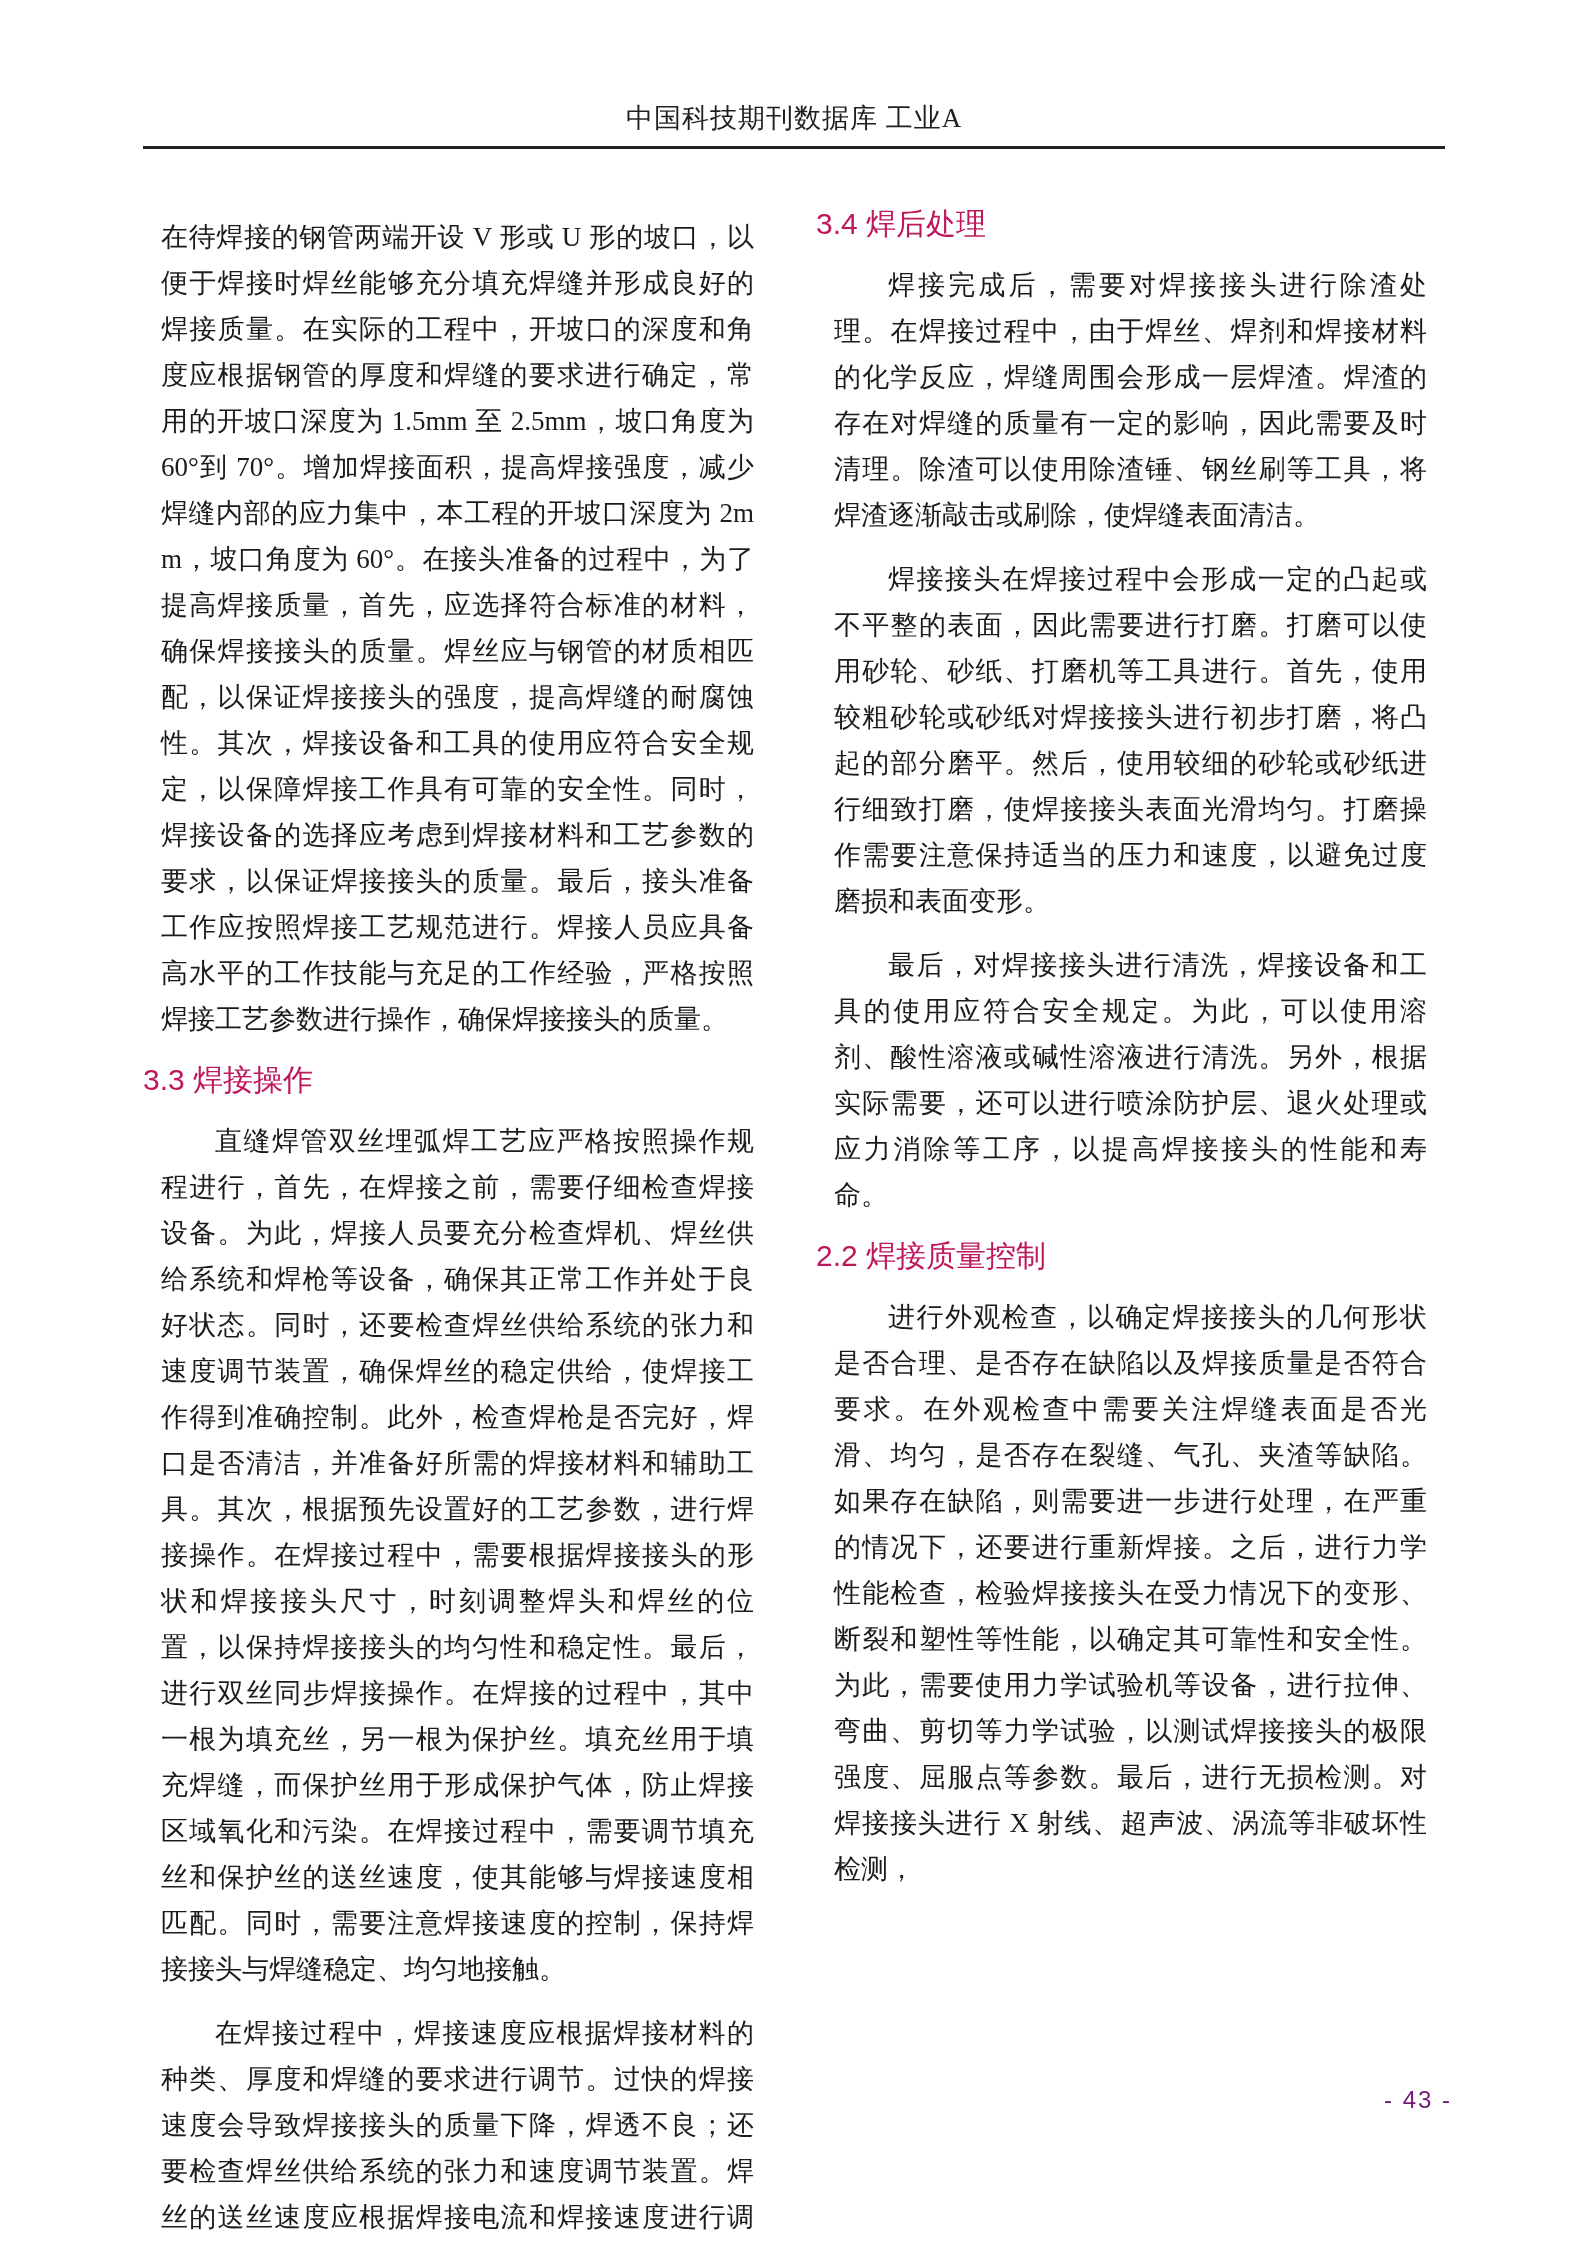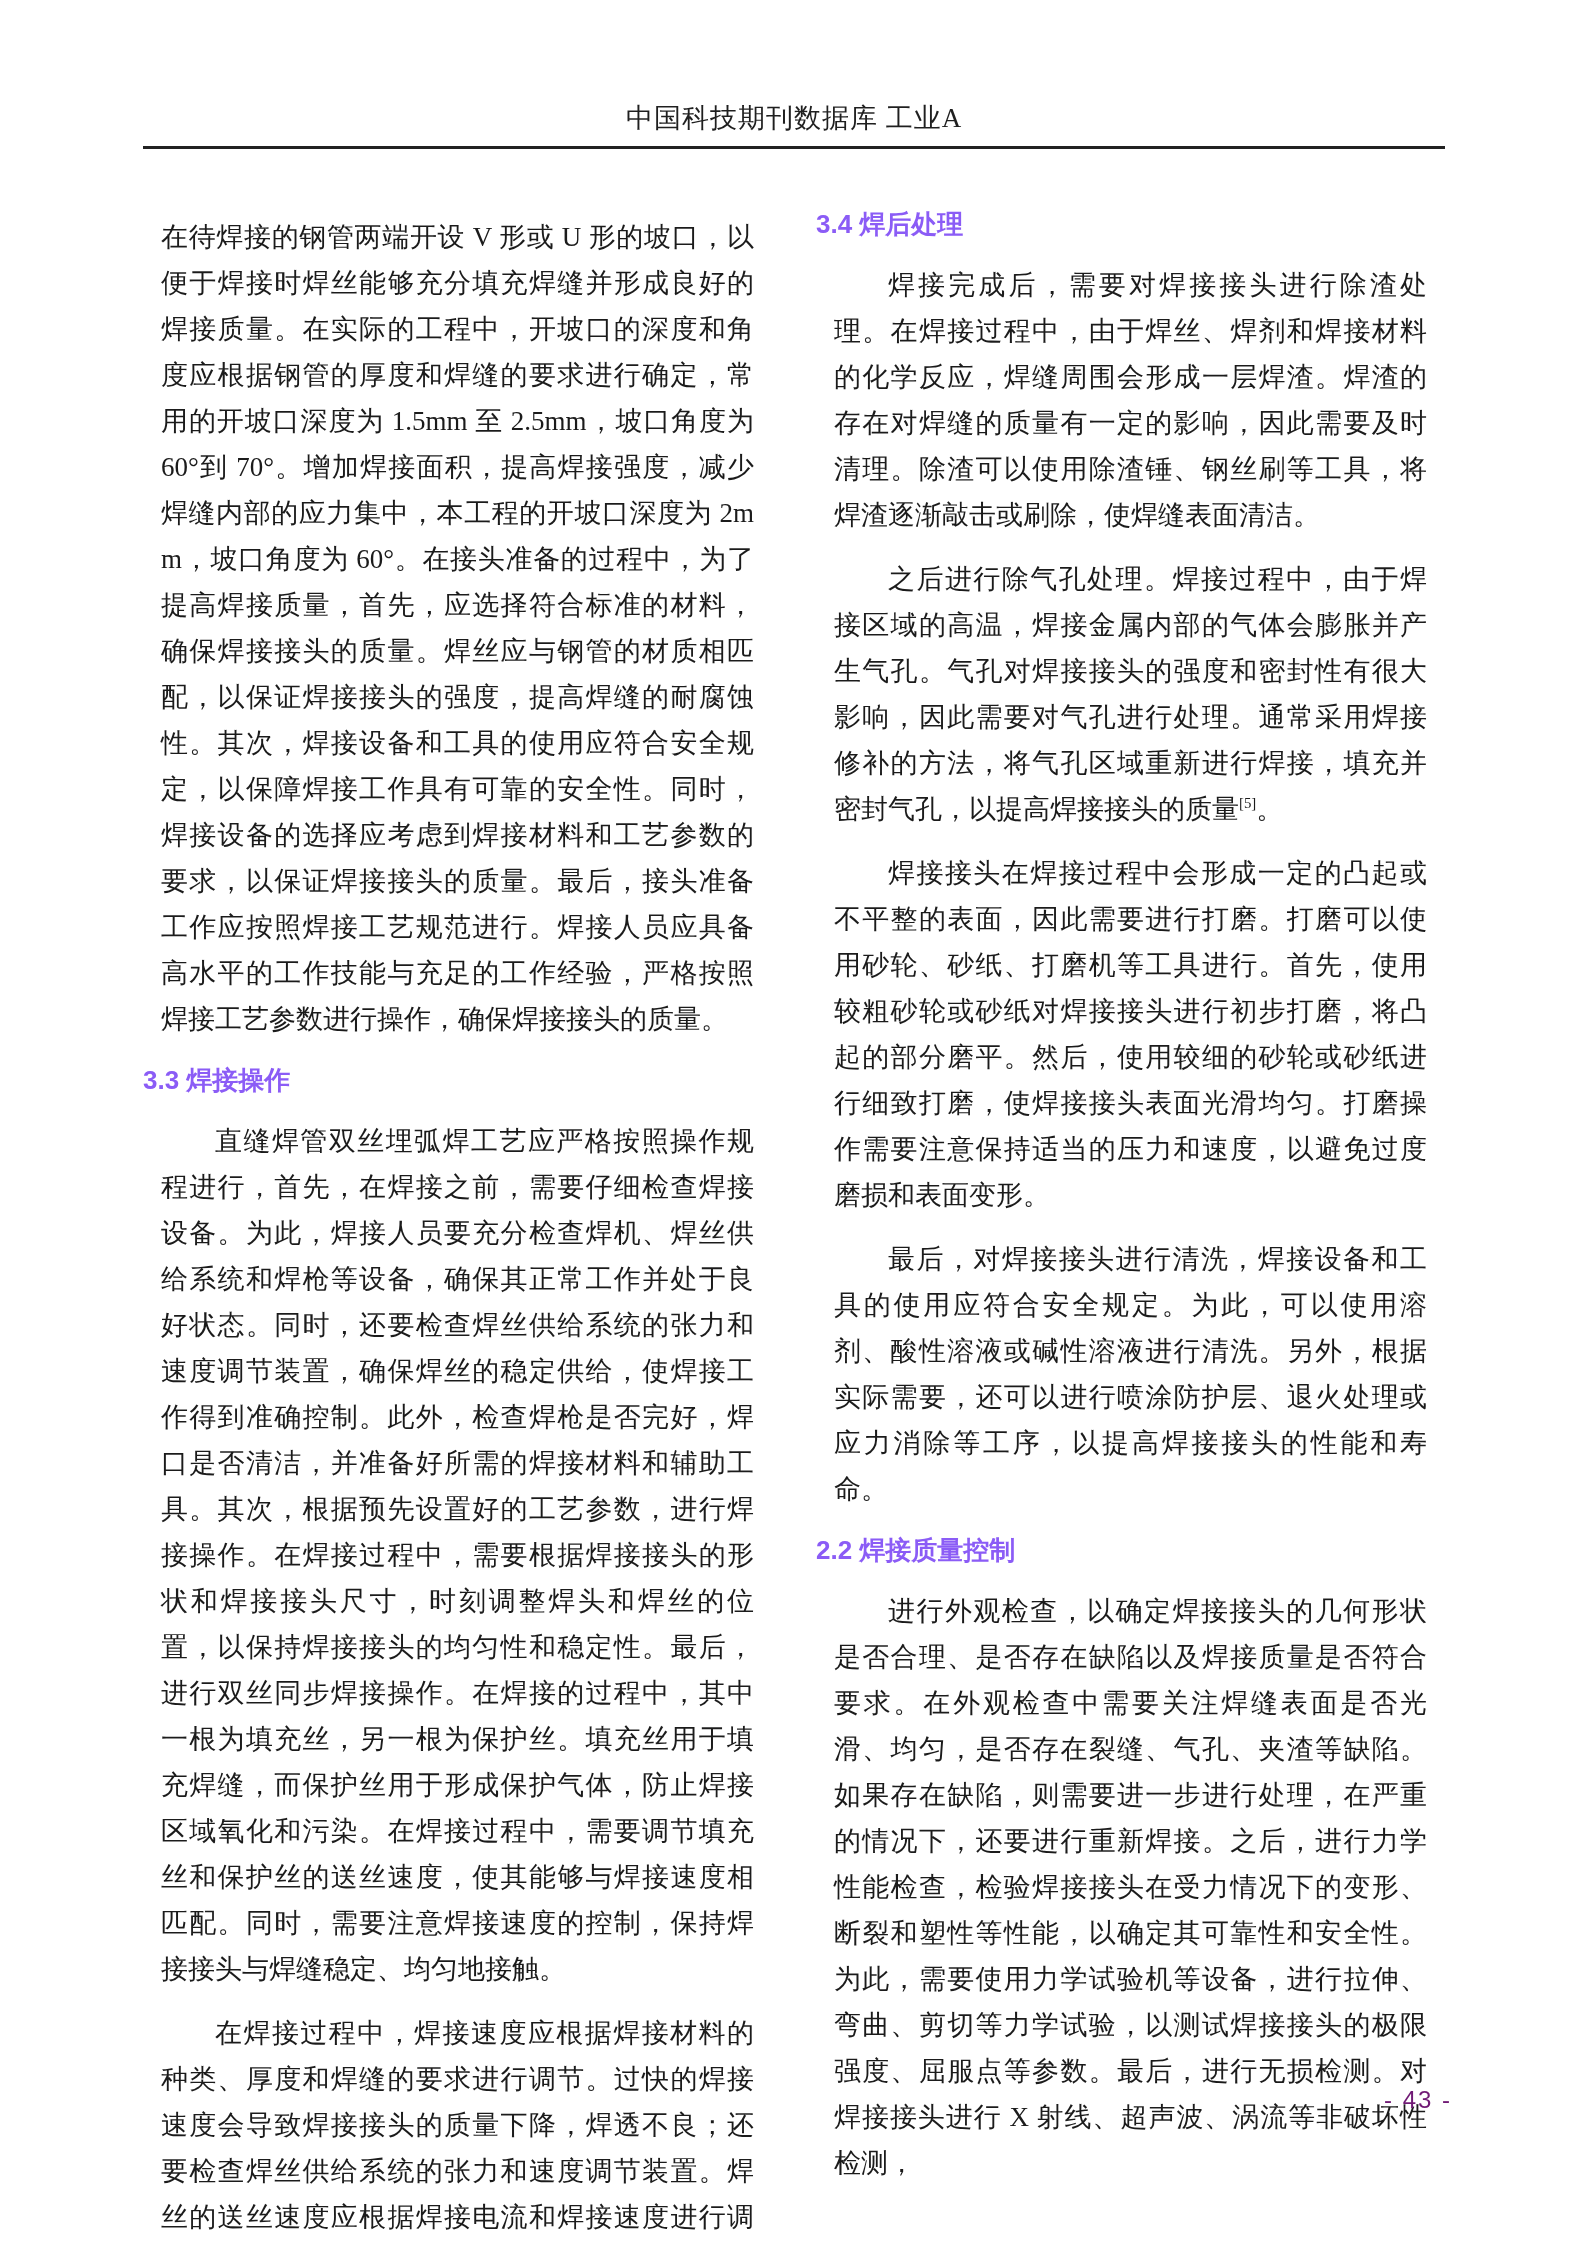--- a/index.html
+++ b/index.html
@@ -45,9 +45,9 @@
   h3.heading {
     margin: 8px 0 6px 0;
     font-family: "Liberation Sans", "DejaVu Sans", sans-serif;
-    font-size: 26px; line-height: 40px;
-    font-weight: bold;
-    color: #8b5cf6;
+    font-size: 30px; line-height: 40px;
+    font-weight: normal;
+    color: #be185d;
   }
   sup.cite {
     font-size: 0.55em;

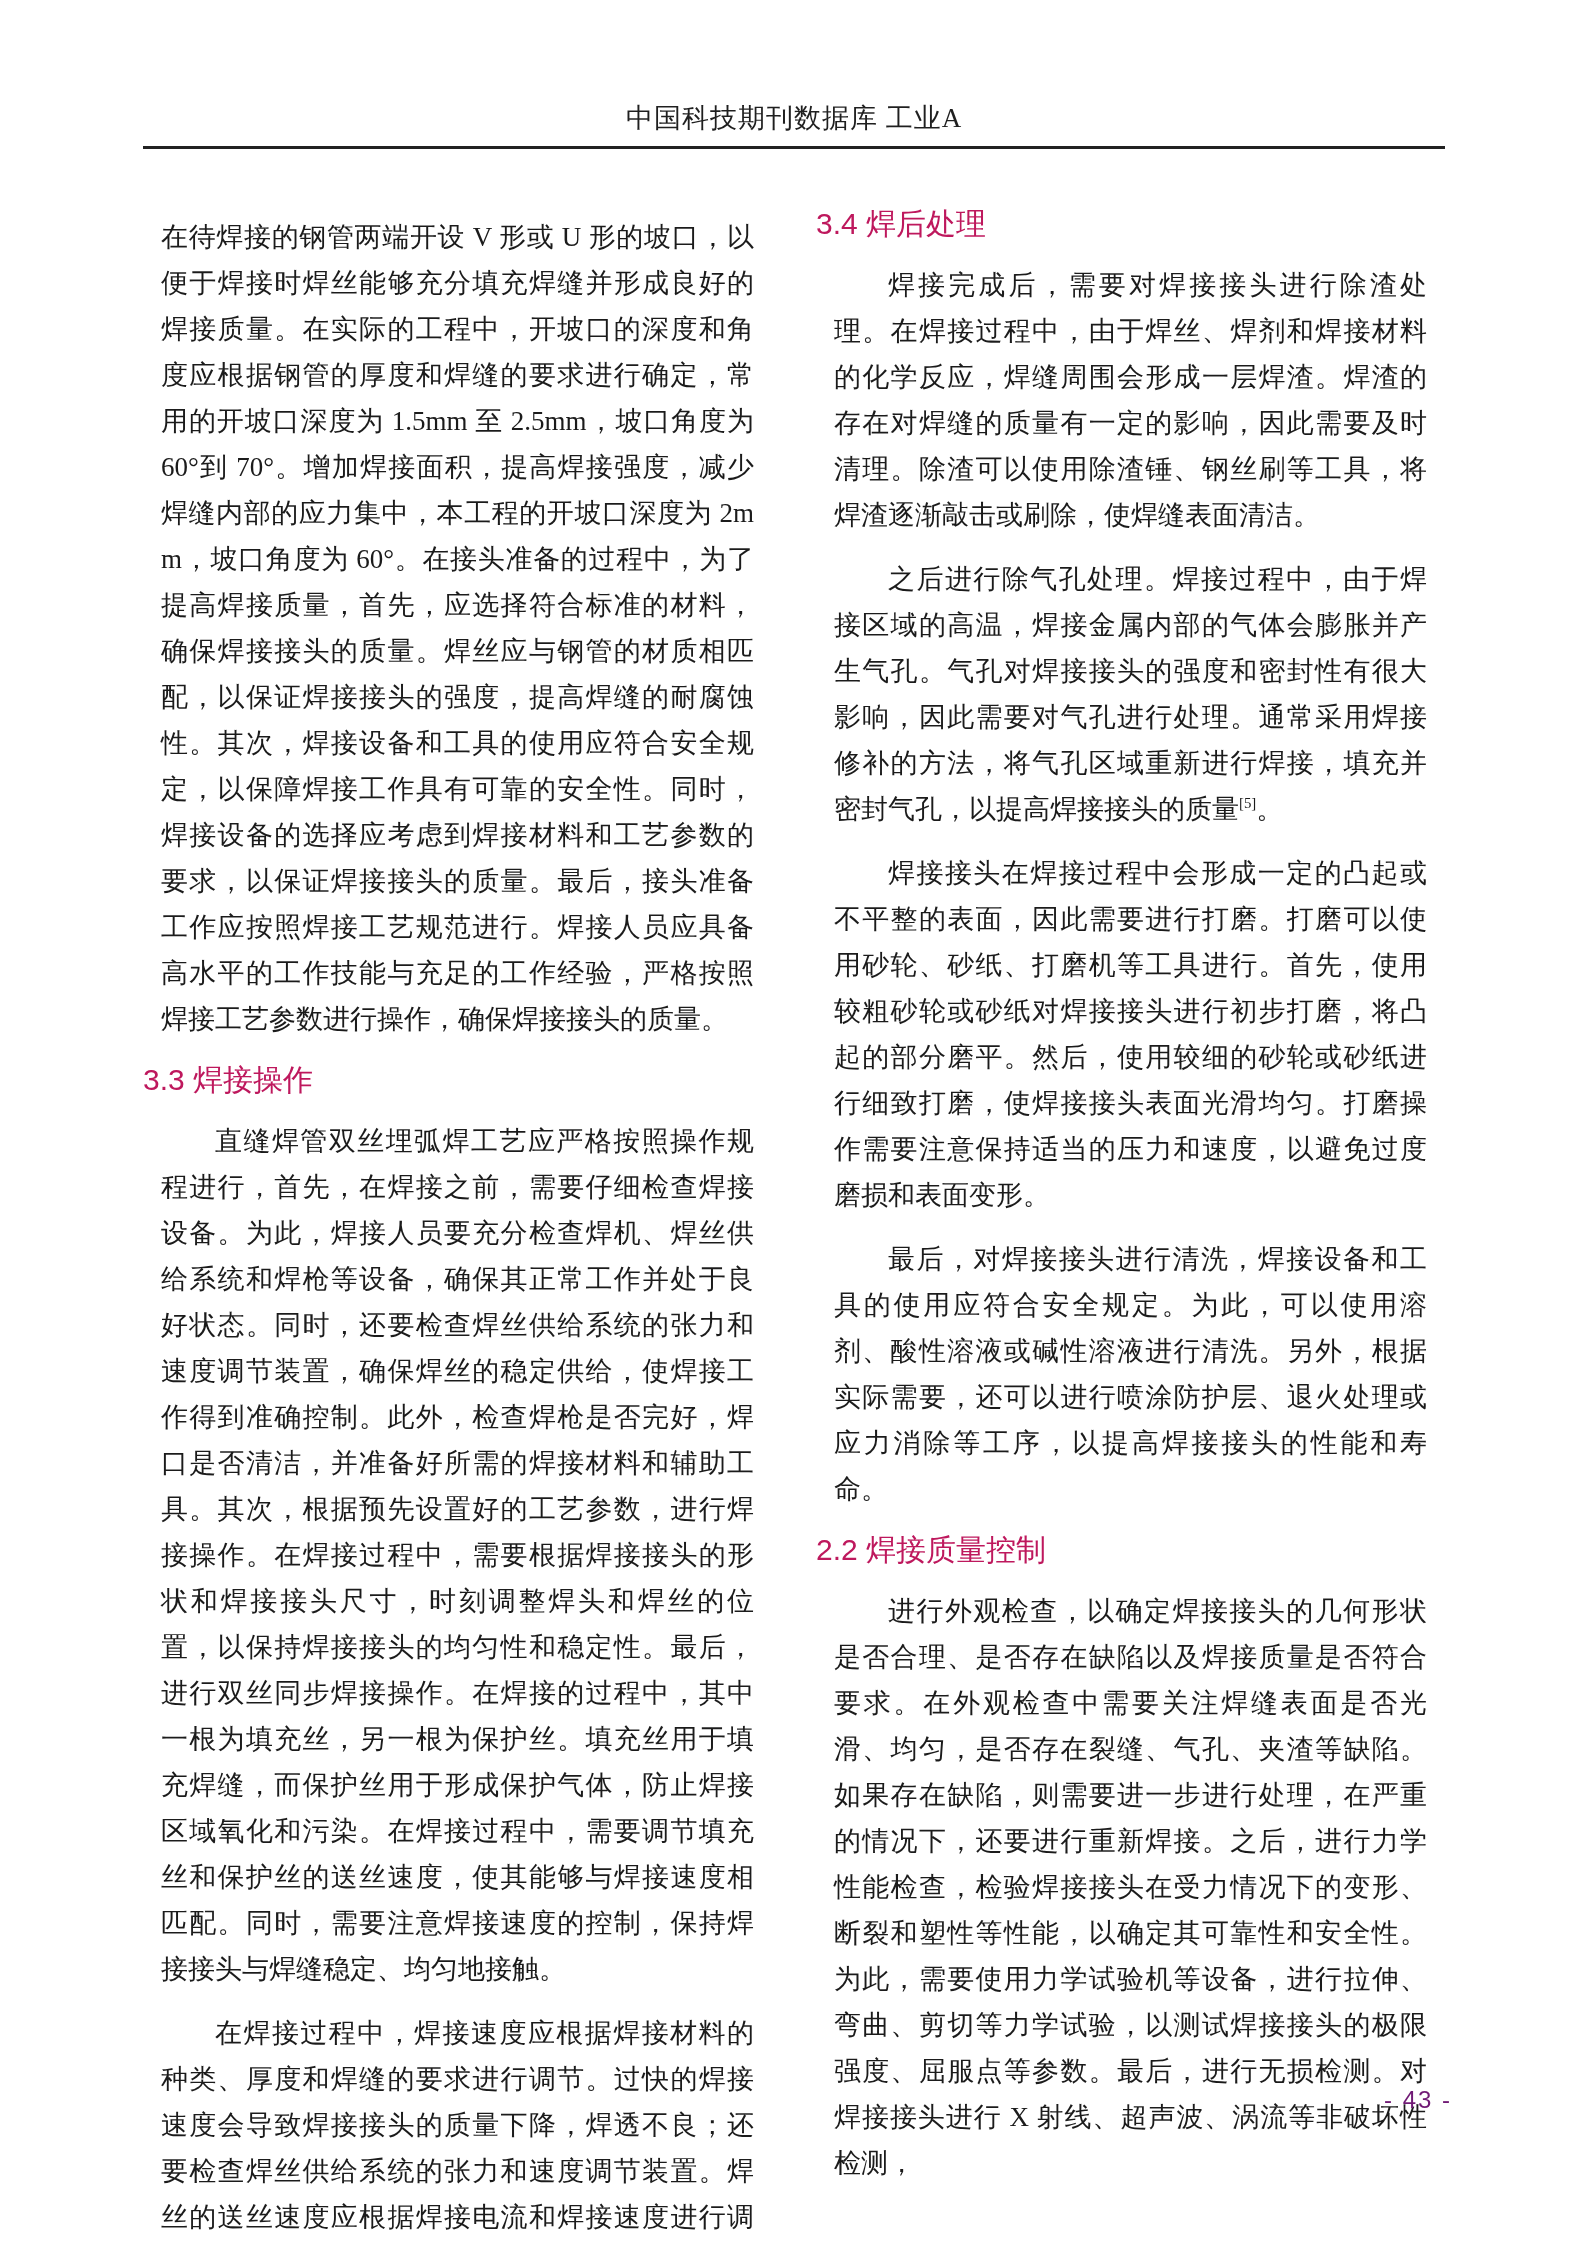--- a/index.html
+++ b/index.html
@@ -79,7 +79,6 @@
     <div class="column" id="col-right">
         <h3 class="heading">3.4 焊后处理</h3>
         <p class="paragraph indent">焊接完成后，需要对焊接接头进行除渣处理。在焊接过程中，由于焊丝、焊剂和焊接材料的化学反应，焊缝周围会形成一层焊渣。焊渣的存在对焊缝的质量有一定的影响，因此需要及时清理。除渣可以使用除渣锤、钢丝刷等工具，将焊渣逐渐敲击或刷除，使焊缝表面清洁。</p>
-        <p class="paragraph indent">之后进行除气孔处理。焊接过程中，由于焊接区域的高温，焊接金属内部的气体会膨胀并产生气孔。气孔对焊接接头的强度和密封性有很大影响，因此需要对气孔进行处理。通常采用焊接修补的方法，将气孔区域重新进行焊接，填充并密封气孔，以提高焊接接头的质量<sup class="cite">[5]</sup>。</p>
         <p class="paragraph indent">焊接接头在焊接过程中会形成一定的凸起或不平整的表面，因此需要进行打磨。打磨可以使用砂轮、砂纸、打磨机等工具进行。首先，使用较粗砂轮或砂纸对焊接接头进行初步打磨，将凸起的部分磨平。然后，使用较细的砂轮或砂纸进行细致打磨，使焊接接头表面光滑均匀。打磨操作需要注意保持适当的压力和速度，以避免过度磨损和表面变形。</p>
         <p class="paragraph indent">最后，对焊接接头进行清洗，焊接设备和工具的使用应符合安全规定。为此，可以使用溶剂、酸性溶液或碱性溶液进行清洗。另外，根据实际需要，还可以进行喷涂防护层、退火处理或应力消除等工序，以提高焊接接头的性能和寿命。</p>
         <h3 class="heading">2.2 焊接质量控制</h3>

